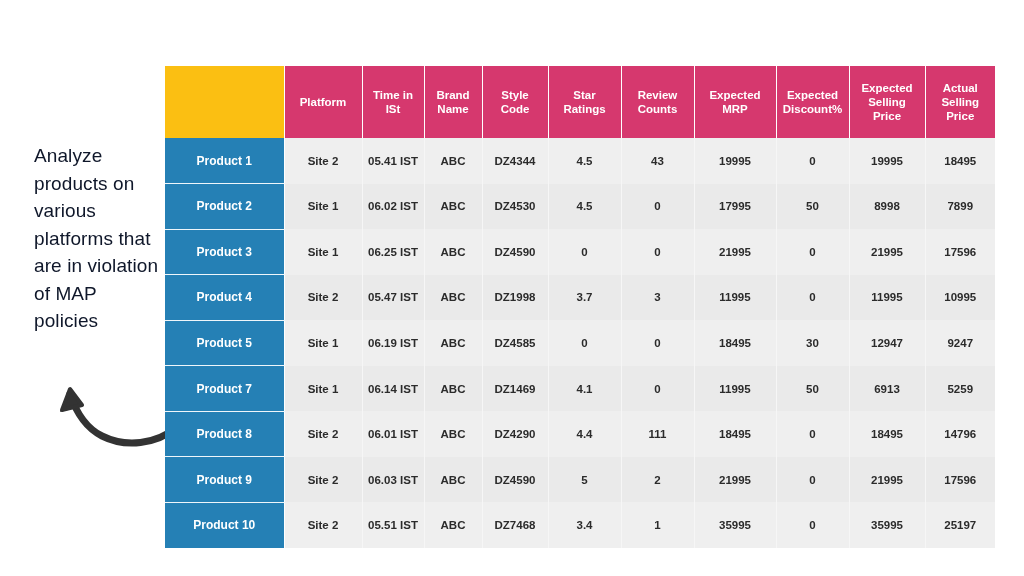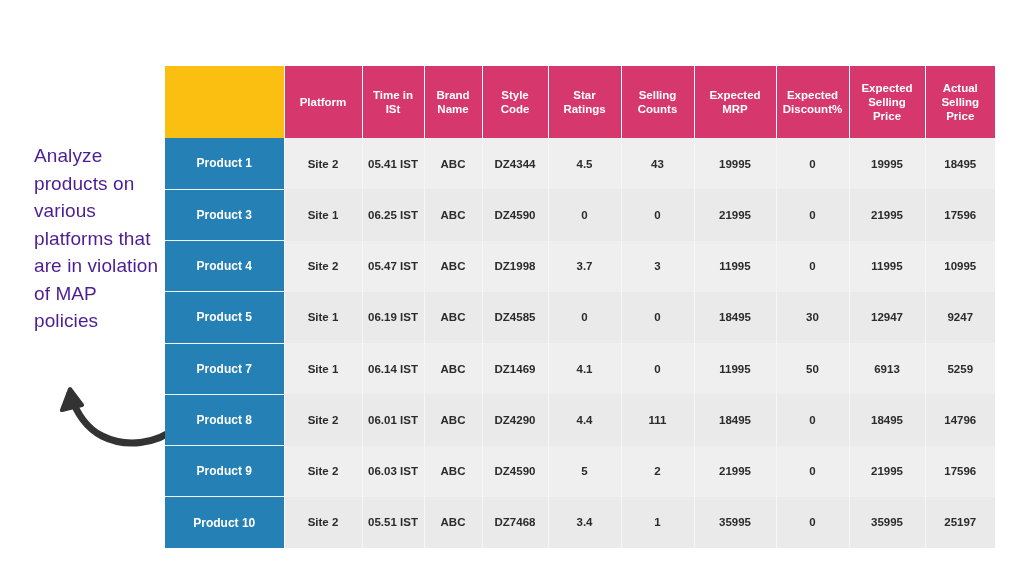--- a/index.html
+++ b/index.html
@@ -147,7 +147,7 @@
         <th>Brand Name</th>
         <th>Style Code</th>
         <th>Star Ratings</th>
-        <th>Selling Counts</th>
+        <th>Review Counts</th>
         <th>Expected MRP</th>
         <th>Expected Discount%</th>
         <th>Expected Selling Price</th>

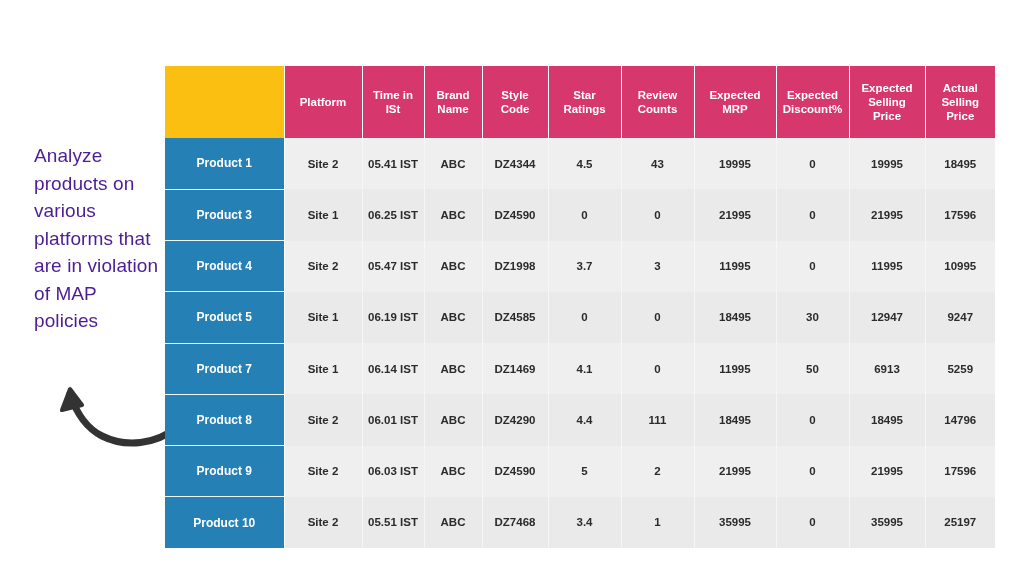--- a/index.html
+++ b/index.html
@@ -22,7 +22,7 @@
     left: 34px;
     top: 142px;
     width: 126px;
-    color: #4c1d95;
+    color: #0f172a;
     font-size: 19px;
     line-height: 27.5px;
     font-weight: 400;

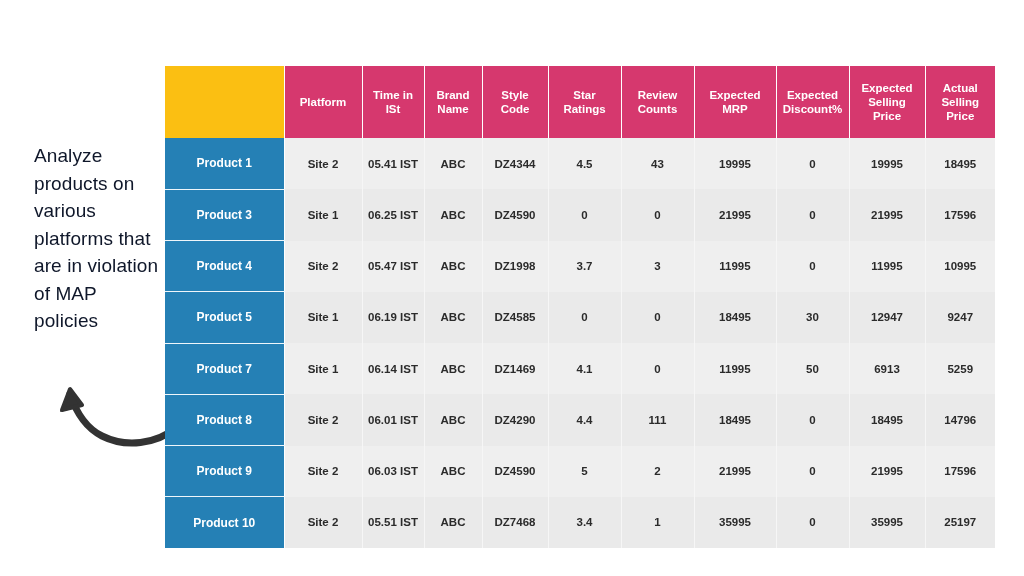--- a/index.html
+++ b/index.html
@@ -169,6 +169,19 @@
           <td>18495</td>
         </tr>
         <tr>
+          <td class="prod-cell">Product 2</td>
+          <td>Site 1</td>
+          <td>06.02 IST</td>
+          <td>ABC</td>
+          <td>DZ4530</td>
+          <td>4.5</td>
+          <td>0</td>
+          <td>17995</td>
+          <td>50</td>
+          <td>8998</td>
+          <td>7899</td>
+        </tr>
+        <tr>
           <td class="prod-cell">Product 3</td>
           <td>Site 1</td>
           <td>06.25 IST</td>

